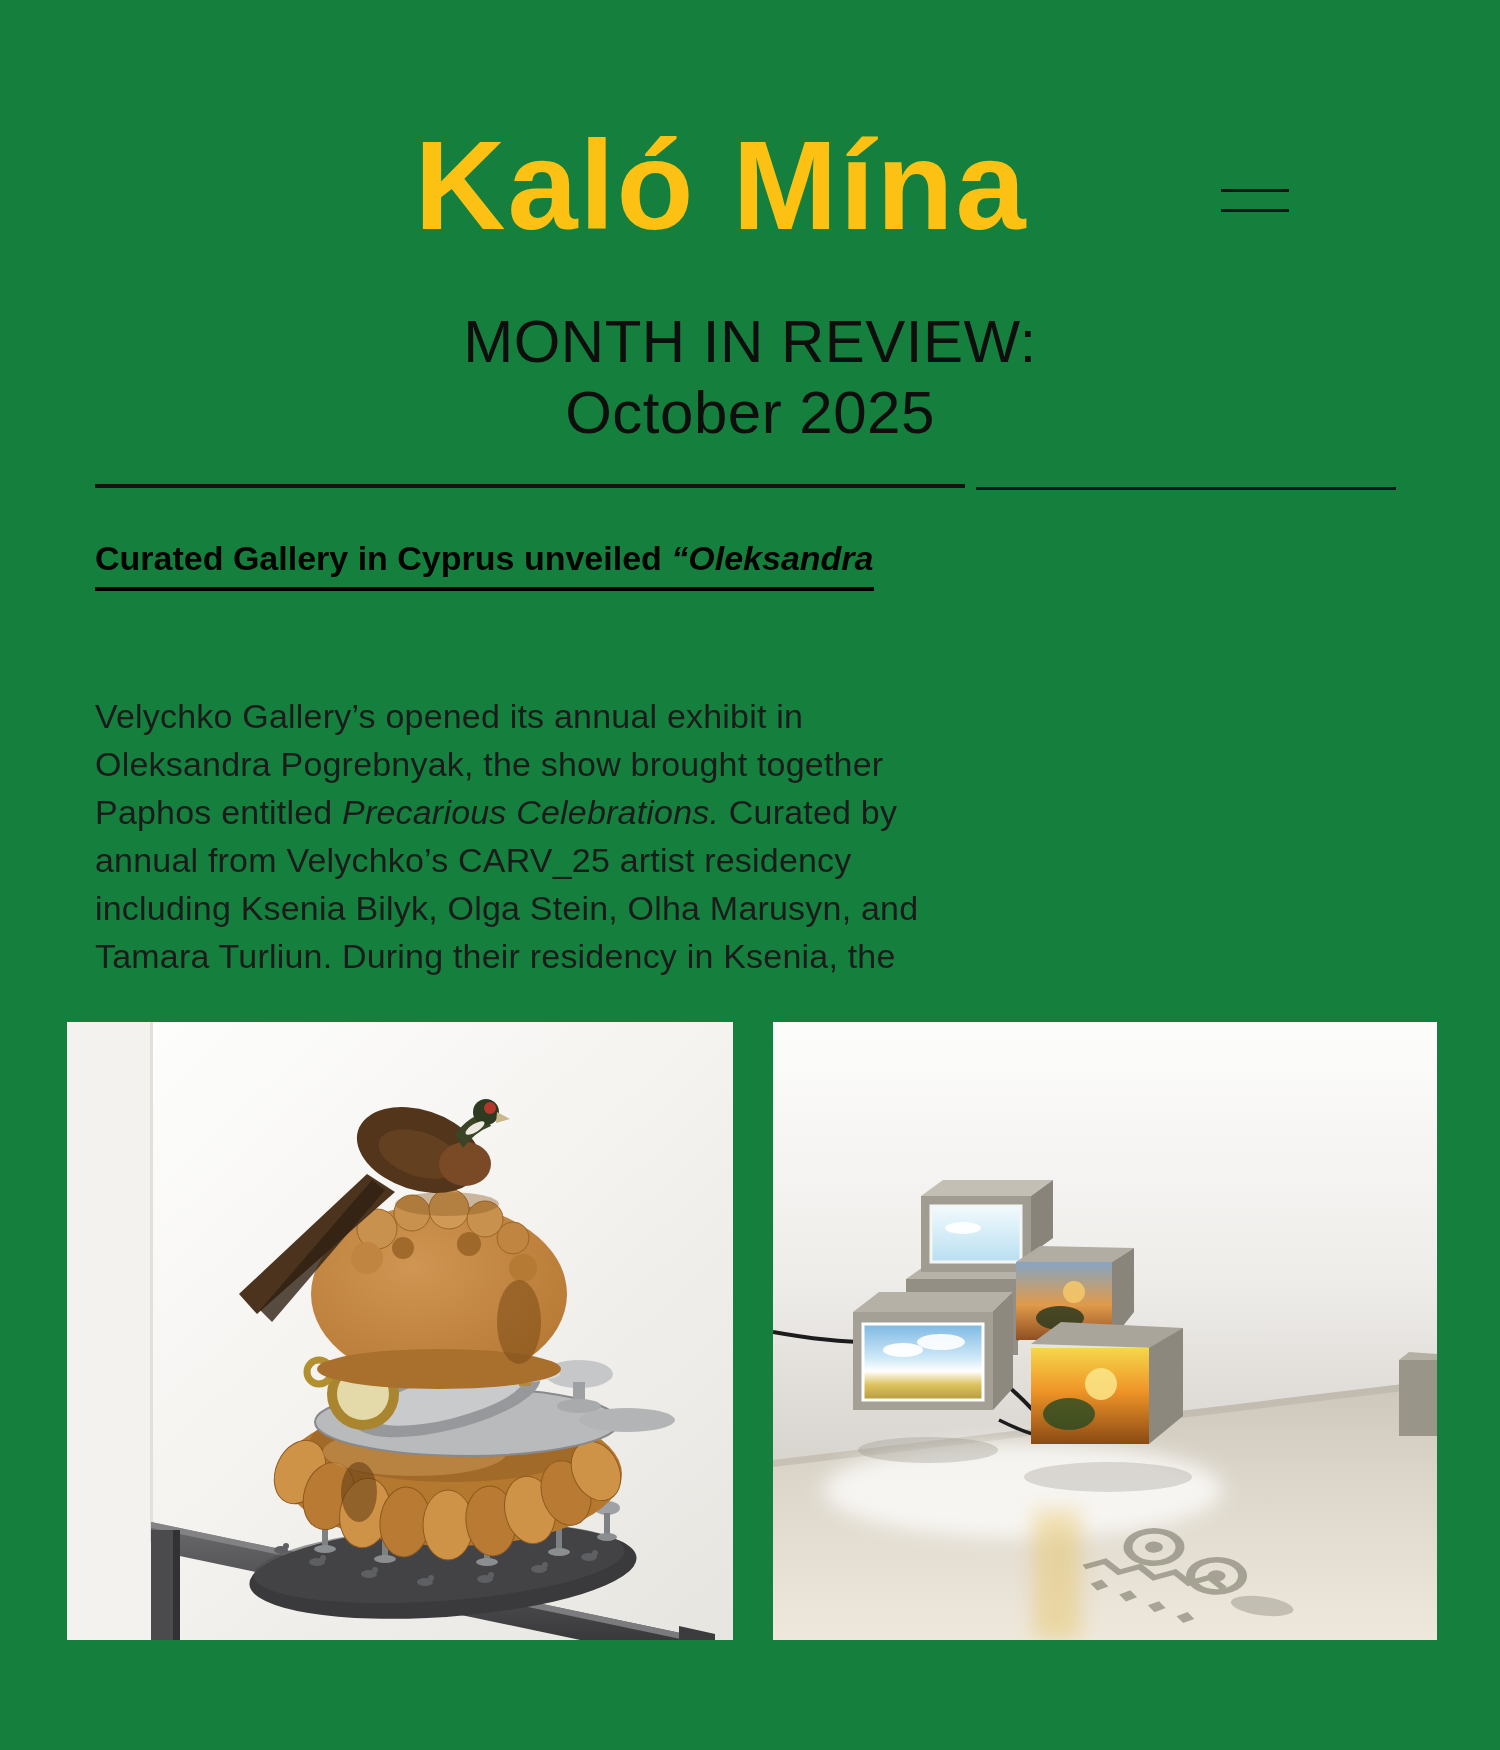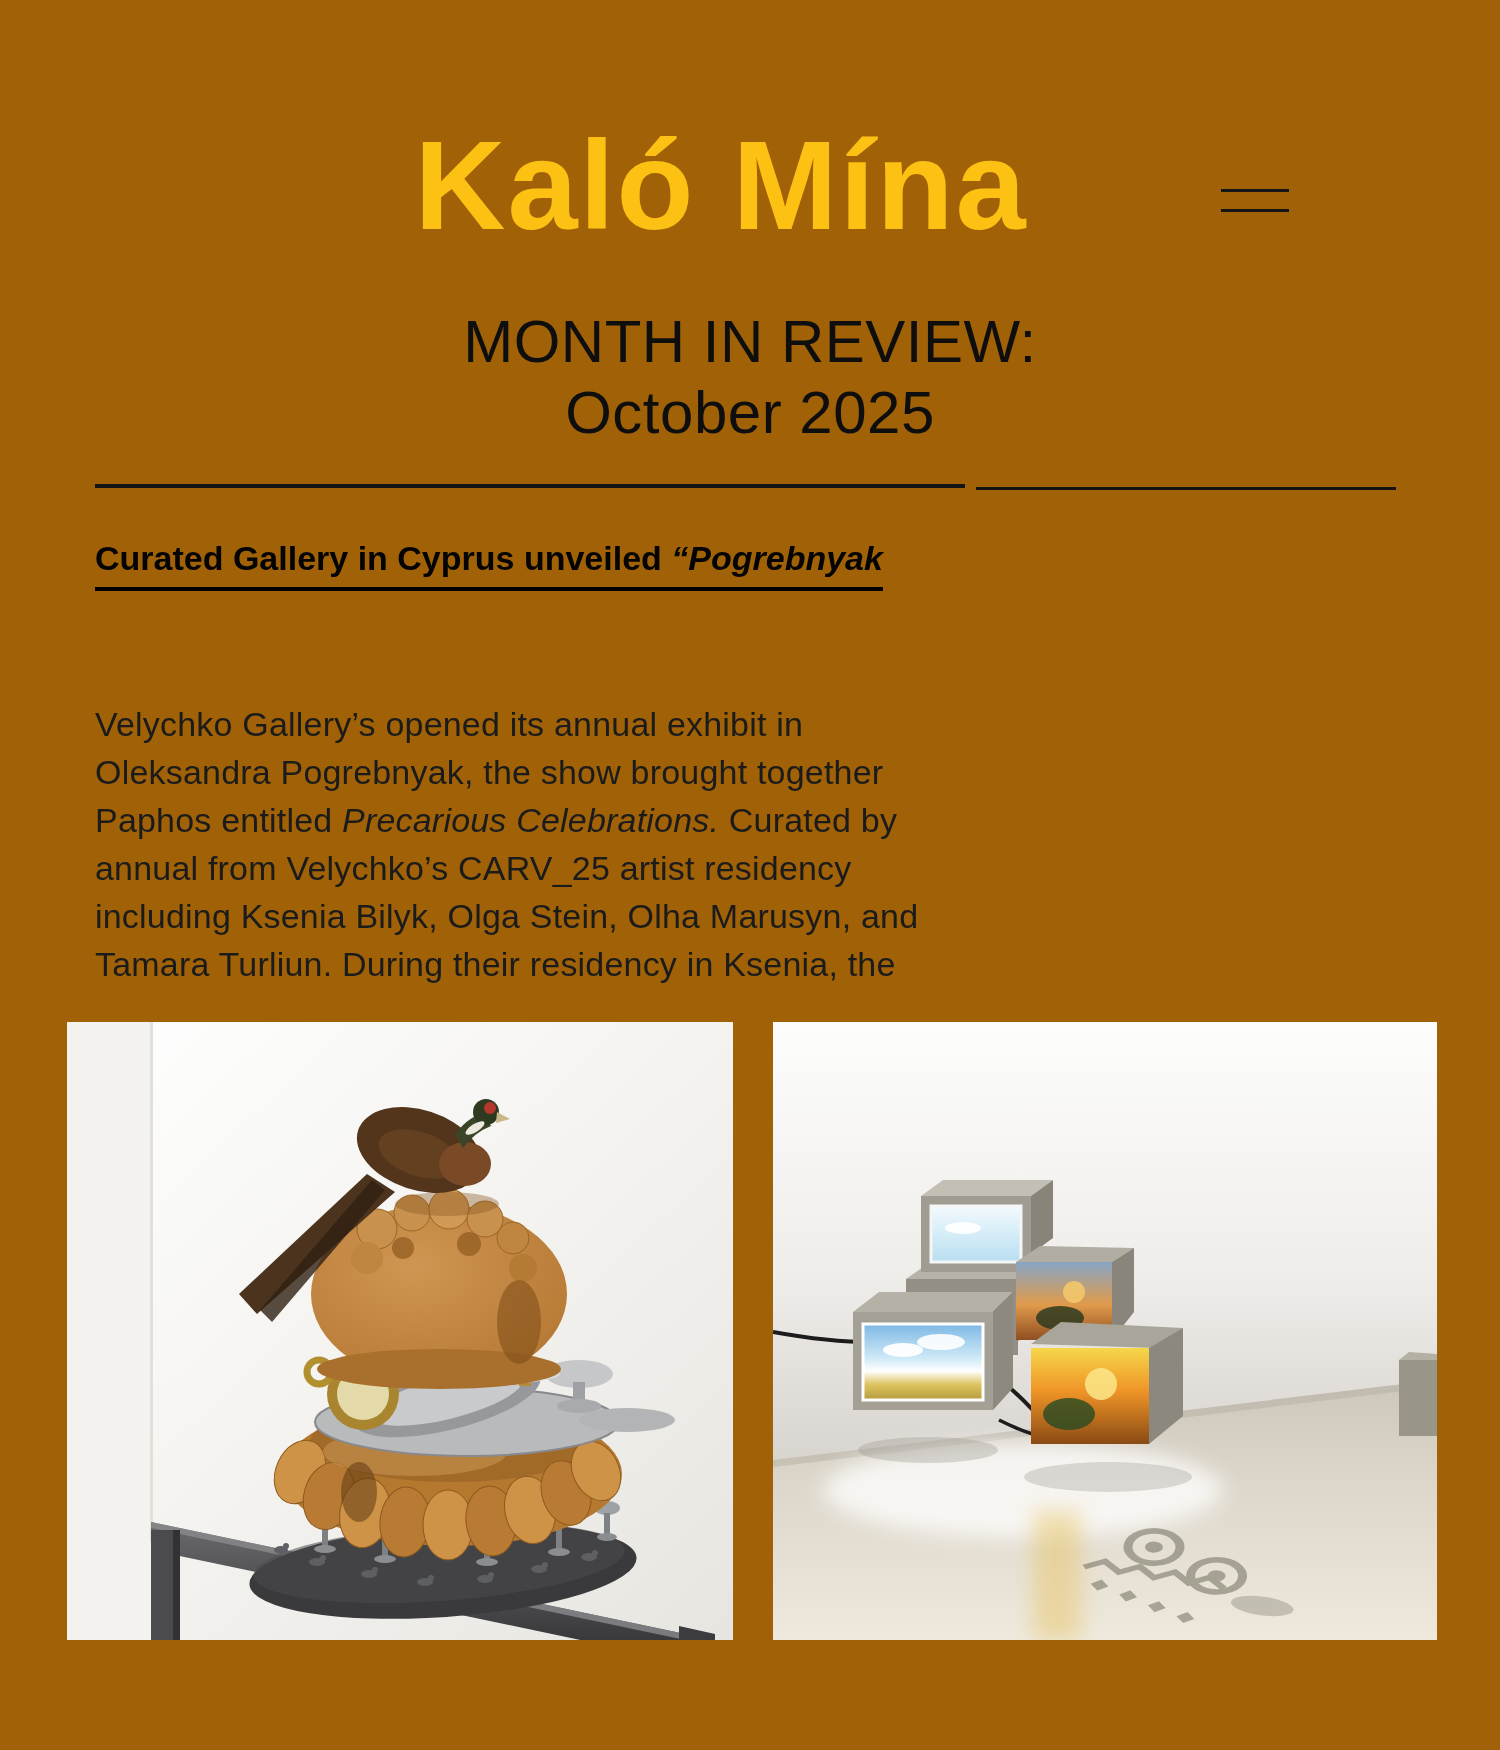--- a/index.html
+++ b/index.html
@@ -4,7 +4,7 @@
 <style>
   html,body { margin:0; padding:0; background:#ffffff; }
   .page {
-    position:relative; width:1500px; height:1750px; background:#a16207;
+    position:relative; width:1500px; height:1750px; background:#15803d;
     font-family:"Liberation Sans", sans-serif; overflow:hidden; color:#111;
   }
 

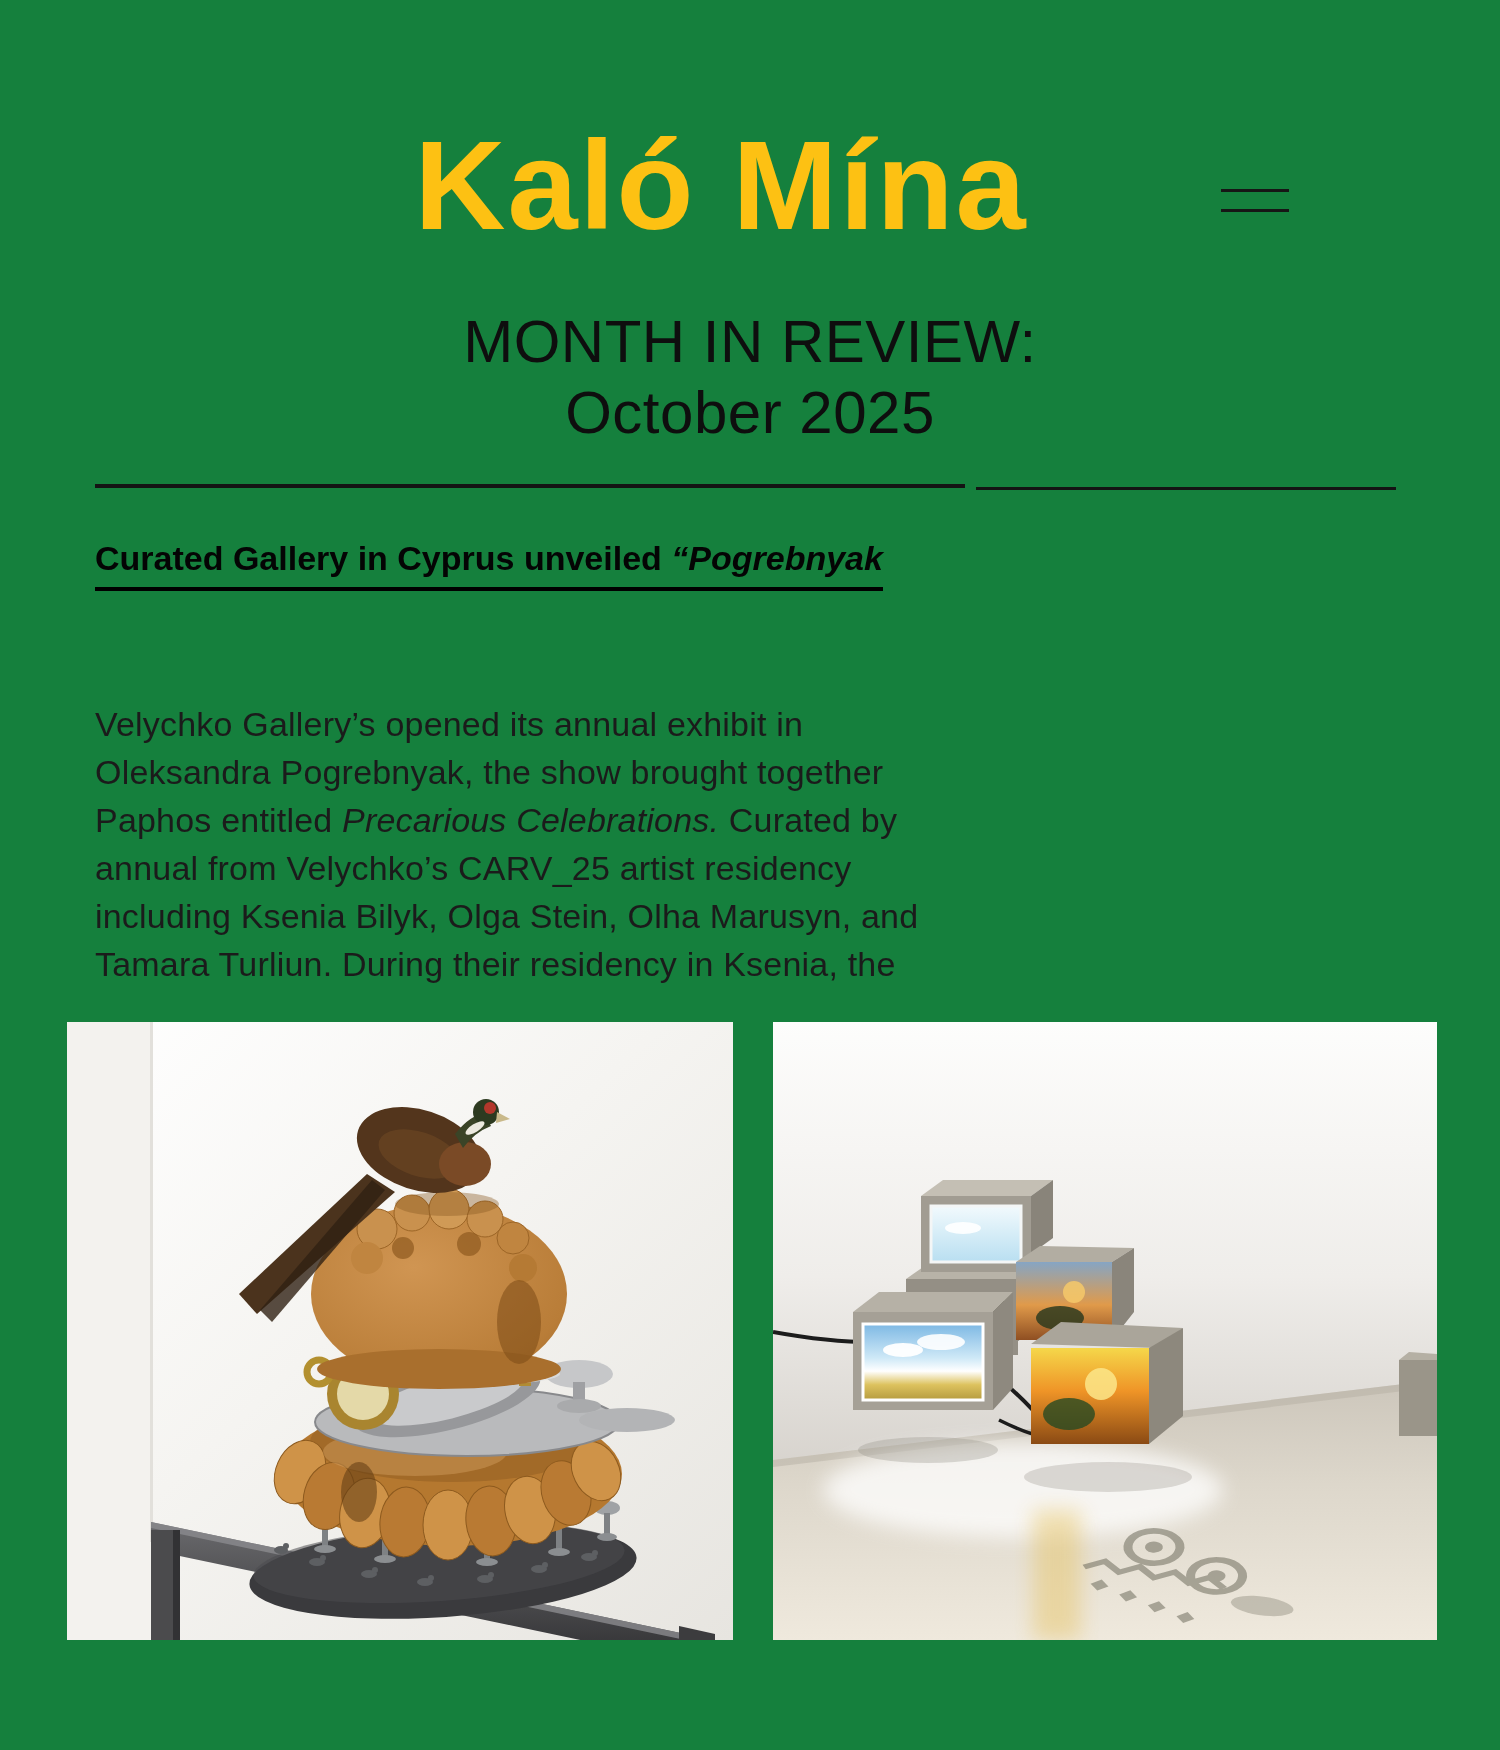--- a/index.html
+++ b/index.html
@@ -72,7 +72,7 @@
   <div class="divider-b"></div>
 
   <a class="heading" href="#">
-    <span class="hline"><span class="u"><span>Curated Gallery in Cyprus unveiled </span><span class="it">“Pogrebnyak</span></span></span>
+    <span class="hline"><span class="u"><span>Curated Gallery in Cyprus unveiled </span><span class="it">“Oleksandra</span></span></span>
   </a>
 
   <div class="bodytext">

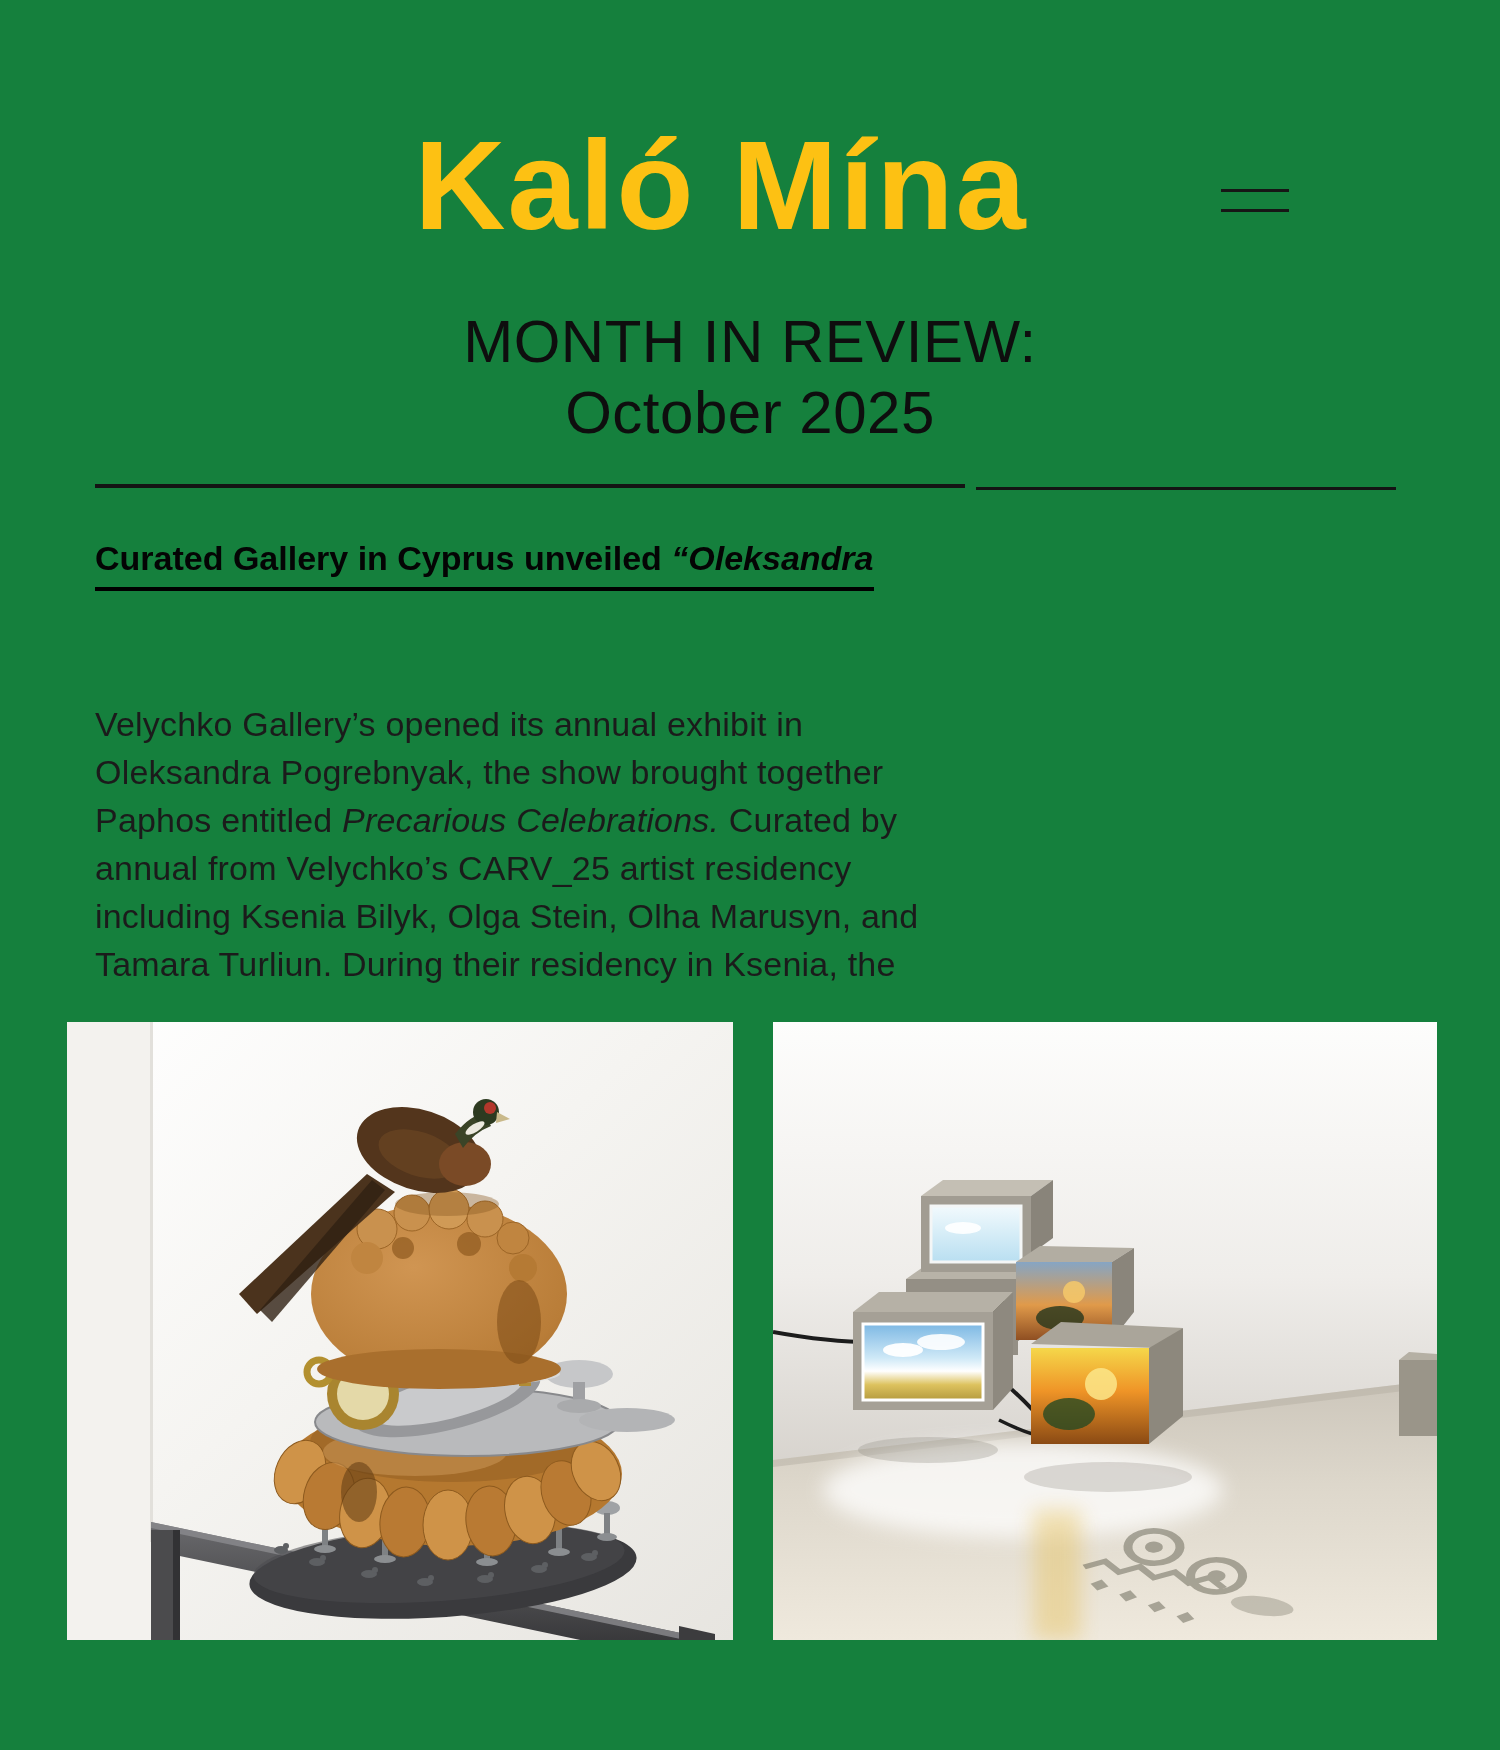--- a/index.html
+++ b/index.html
@@ -44,7 +44,7 @@
   
   .bodytext {
     position:absolute; left:95px; top:692px; font-size:34px; line-height:48px;
-    color:#1b1b1b; letter-spacing:0.2px;margin-top:8px;
+    color:#1b1b1b; letter-spacing:0.2px;
   }
   .bodytext .line { white-space:nowrap; }
 

